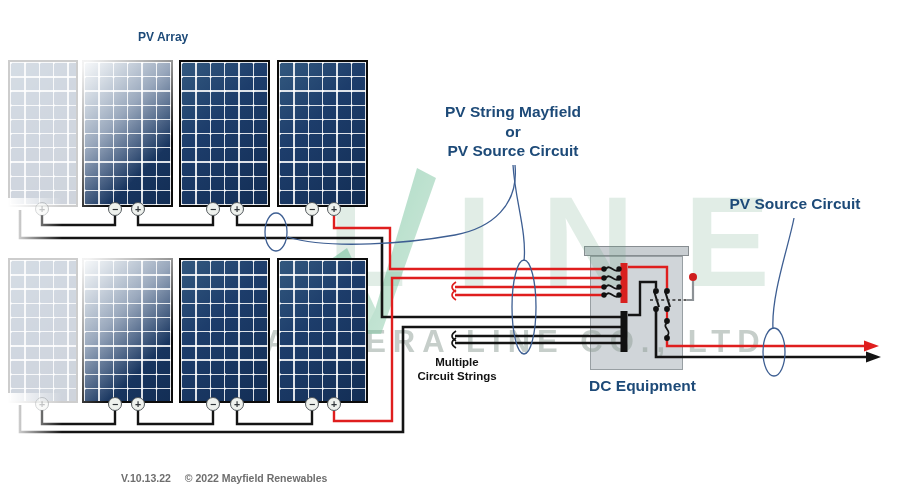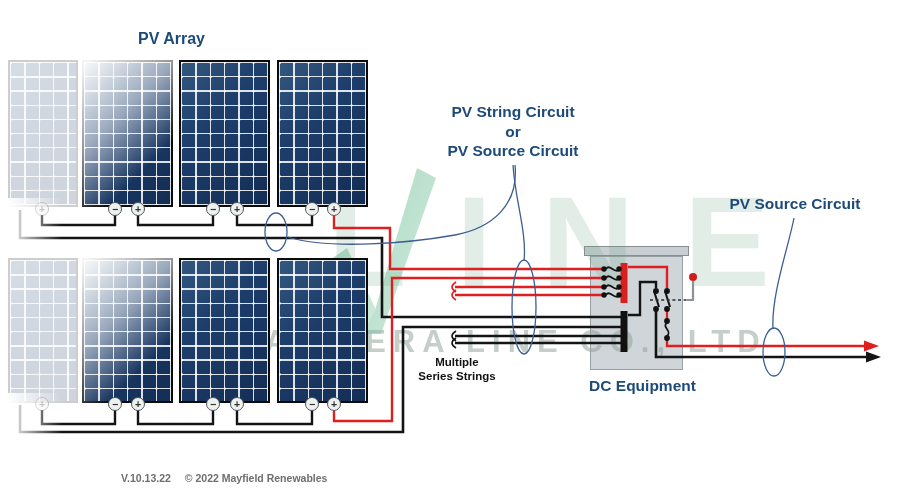--- a/index.html
+++ b/index.html
@@ -46,7 +46,7 @@
 
   
   .lbl{position:absolute;z-index:6;color:#1d4a78;font-weight:700;text-align:center;}
-  #lbl-pv-array{left:138px;top:30px;width:120px;font-size:16px;text-align:left;}
+  #lbl-pv-array{left:138px;top:30px;width:120px;font-size:12px;text-align:left;}
   #lbl-string{left:423px;top:102px;width:180px;font-size:15.5px;line-height:19.5px;}
   #lbl-source{left:714px;top:195px;width:162px;font-size:15.5px;}
   #lbl-combiner{left:585px;top:377px;width:115px;font-size:15.5px;}

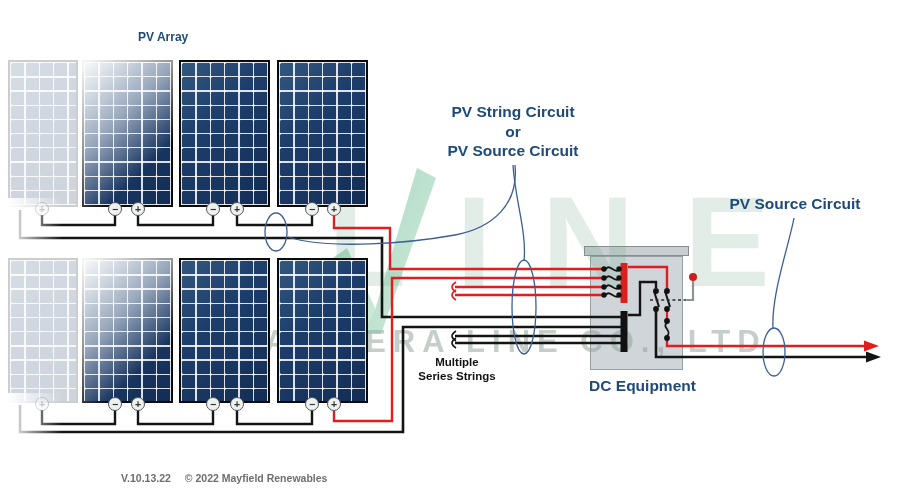--- a/index.html
+++ b/index.html
@@ -213,7 +213,7 @@
 
   <div class="lbl" id="lbl-pv-array">PV Array</div>
   <div class="lbl" id="lbl-string">
-    <div>PV String Circuit</div>
+    <div>PV String Mayfield</div>
     <div>or</div>
     <div>PV Source Circuit</div>
   </div>

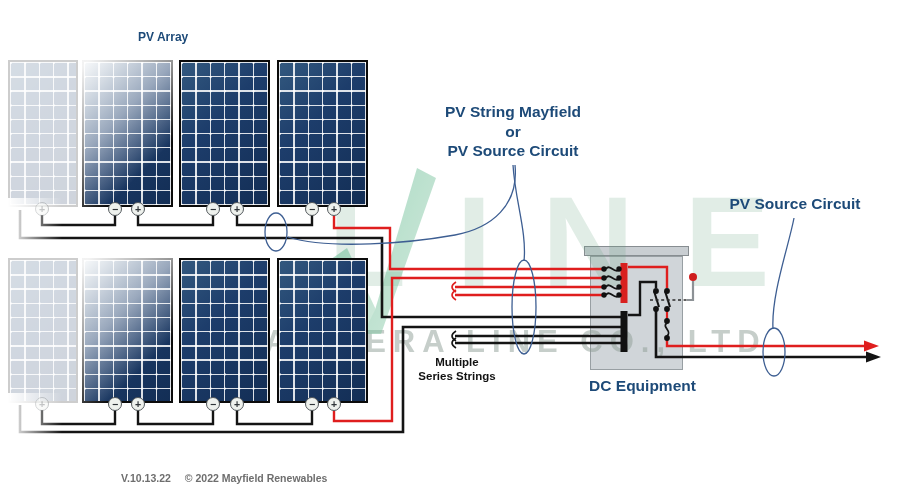--- a/index.html
+++ b/index.html
@@ -220,7 +220,7 @@
   <div class="lbl" id="lbl-source">PV Source Circuit</div>
   <div class="lbl" id="lbl-multi">
     <div>Multiple</div>
-    <div>Series Strings</div>
+    <div>Circuit Strings</div>
   </div>
   <div class="lbl" id="lbl-combiner">DC Equipment</div>
 

